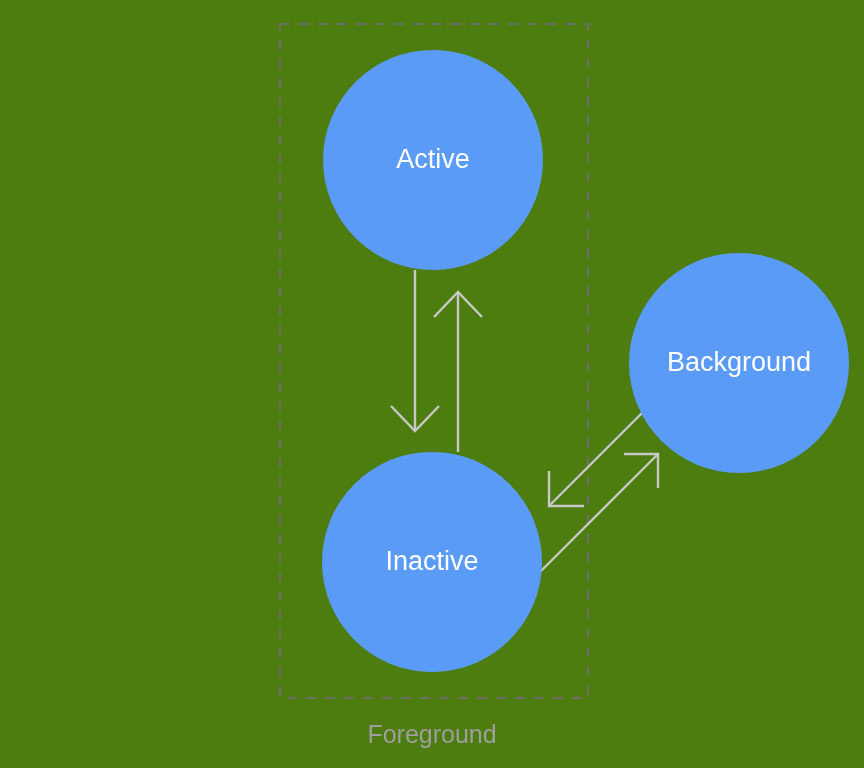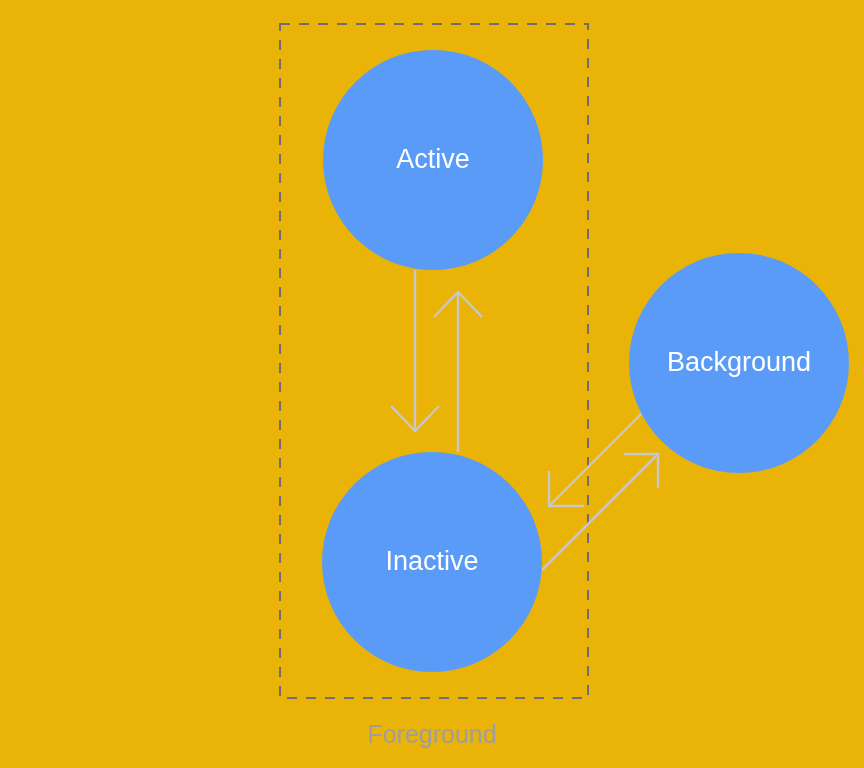--- a/index.html
+++ b/index.html
@@ -18,7 +18,7 @@
     position: relative;
     width: 864px;
     height: 768px;
-    background: #eab308;
+    background: #4d7c0f;
   }
   #diagram-svg {
     position: absolute;

